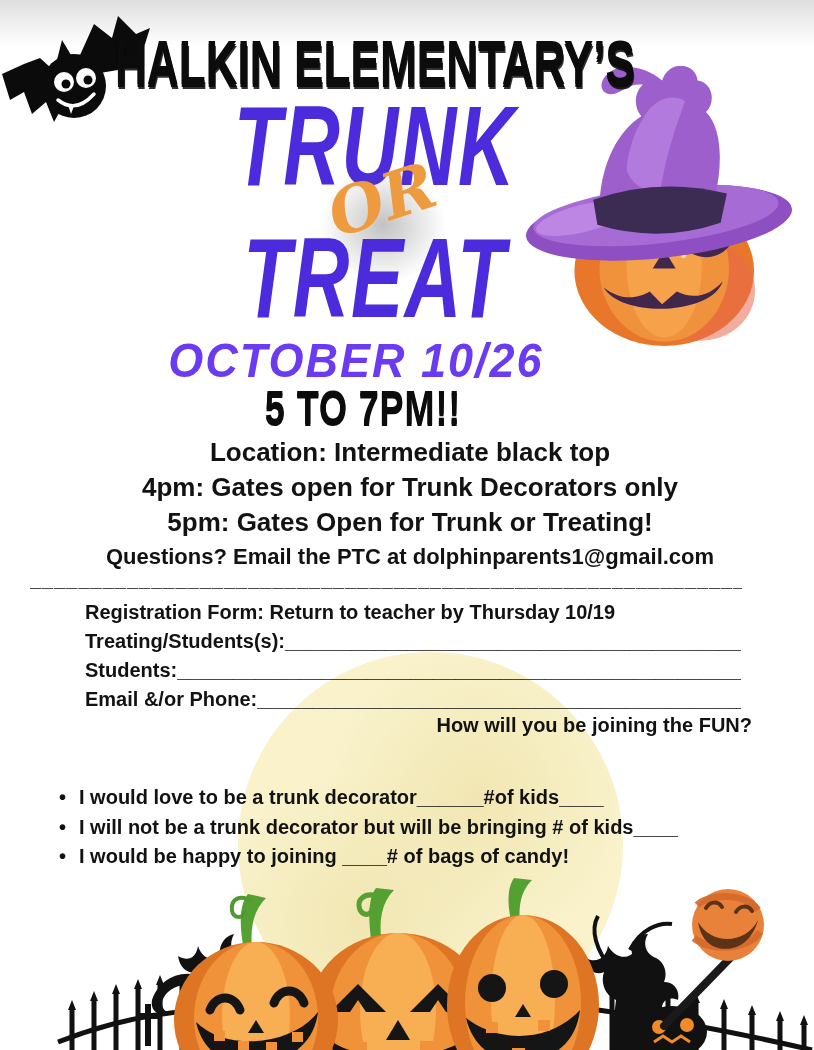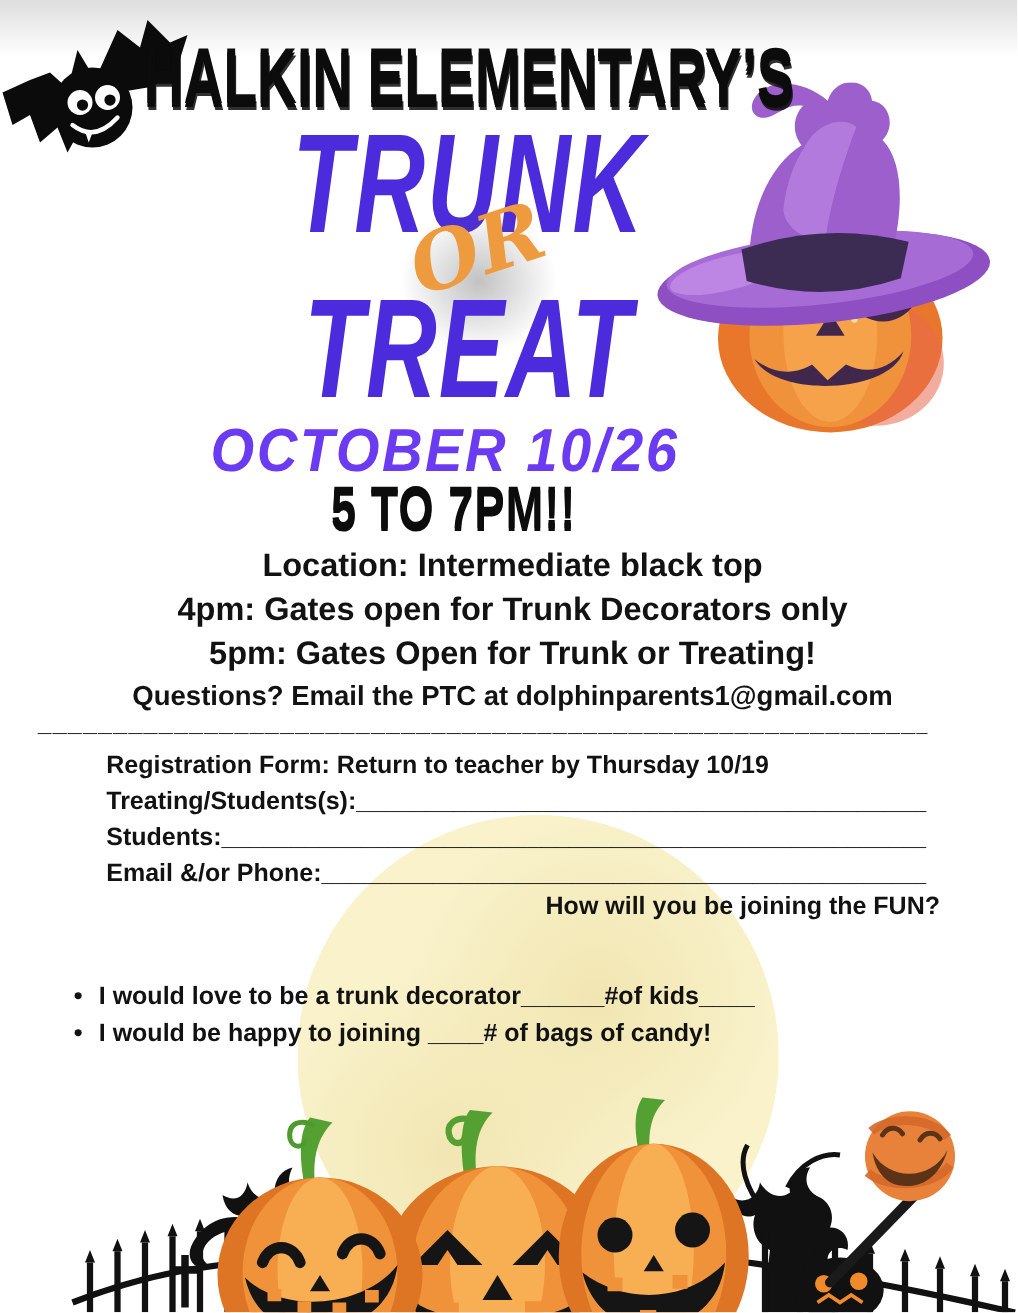--- a/index.html
+++ b/index.html
@@ -137,6 +137,7 @@
 
   <ul id="options-list" class="abs">
     <li><span class="dot">•</span><span>I would love to be a trunk decorator______#of kids____</span></li>
+    <li><span class="dot">•</span><span>I will not be a trunk decorator but will be bringing # of kids____</span></li>
     <li><span class="dot">•</span><span>I would be happy to joining ____# of bags of candy!</span></li>
   </ul>
 

